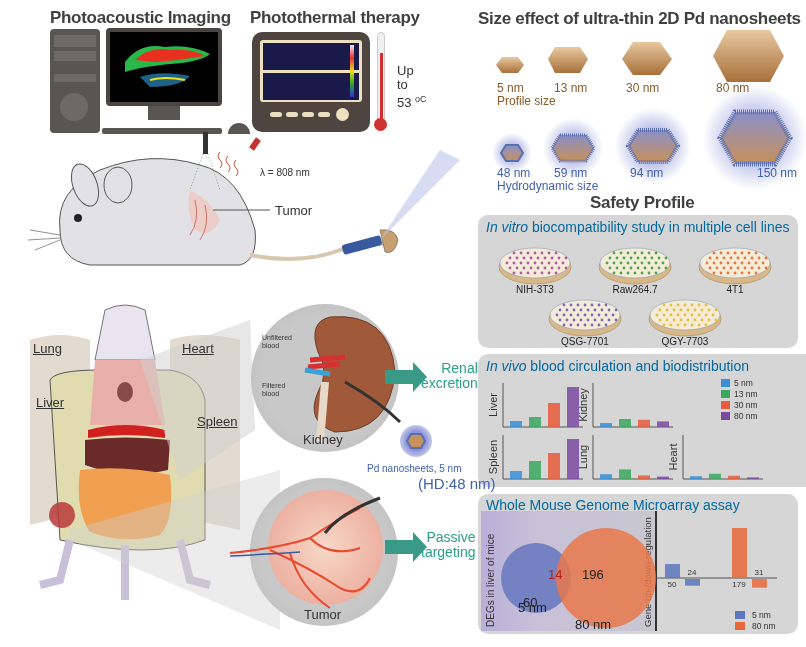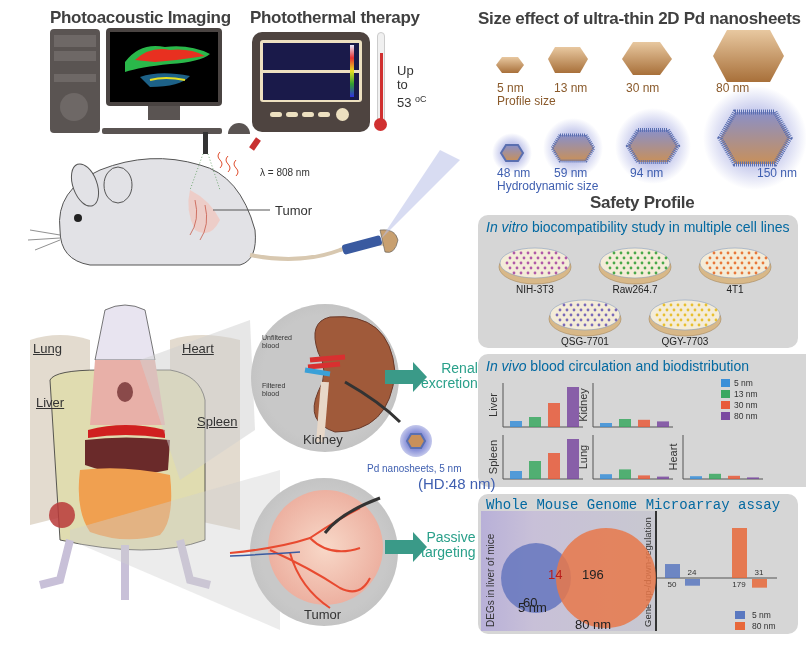--- a/index.html
+++ b/index.html
@@ -437,7 +437,7 @@
   </svg>
 
 <div class="panel" style="left:478px;top:494px;width:320px;height:140px;">
-  <div class="panel-title" style="left:8px;top:3px;font-family:Liberation Mono, monospace;">Whole Mouse Genome Microarray assay</div>
+  <div class="panel-title" style="left:8px;top:3px;">Whole Mouse Genome Microarray assay</div>
 </div>
 <div class="abs" style="left:481px;top:511px;width:174px;height:120px;background:linear-gradient(90deg,#b8b0d8,#c8c0d8 30%,#c8c8d0);"></div>
 <div class="abs" style="left:655px;top:511px;width:2px;height:120px;background:#333;"></div>

